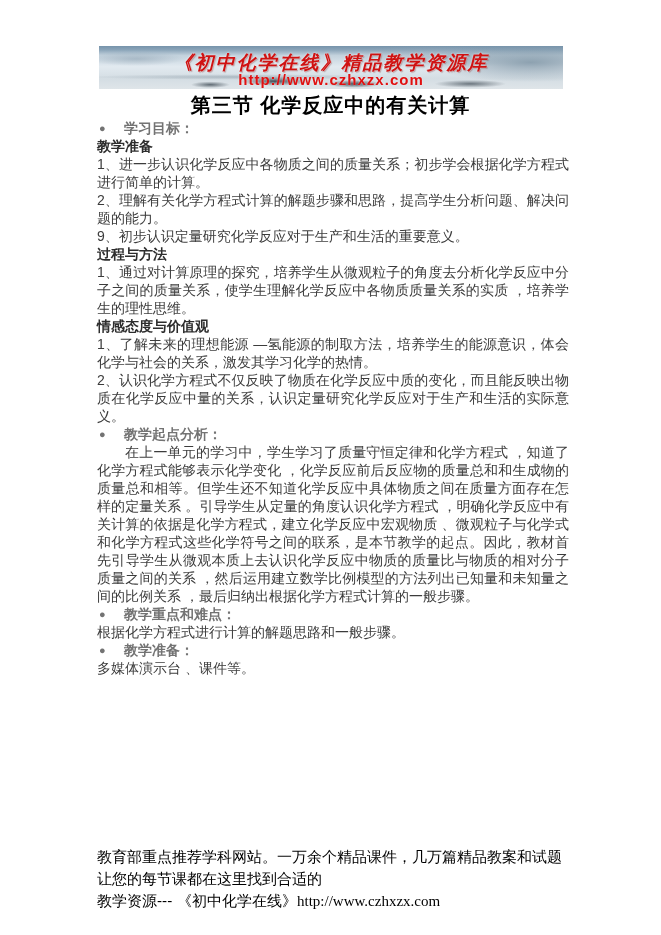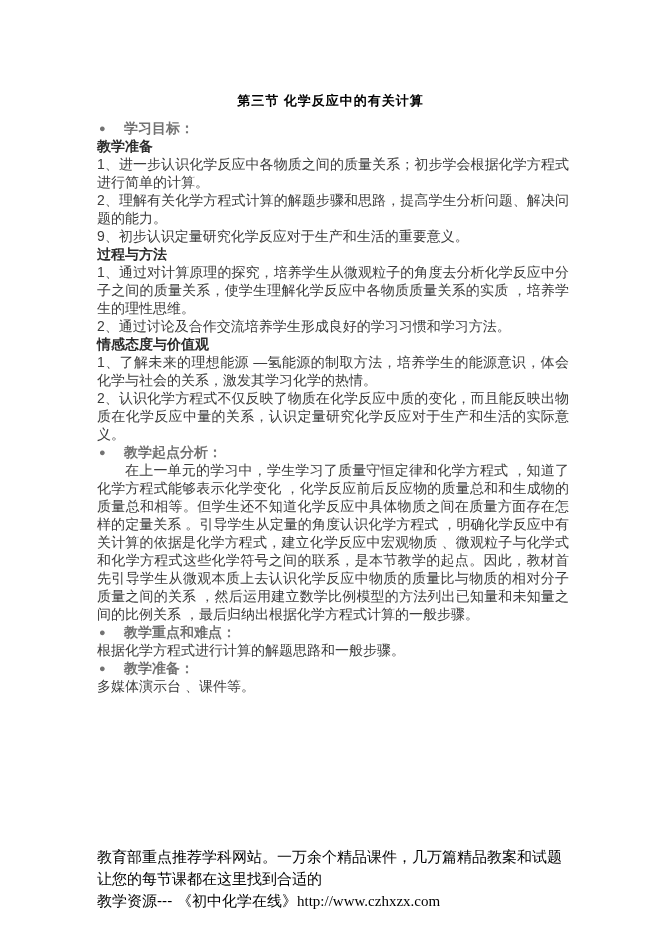--- a/index.html
+++ b/index.html
@@ -66,6 +66,10 @@
 
 <div class="page">
 
+  <div class="banner">
+    <div class="banner-title">《初中化学在线》精品教学资源库</div>
+    <div class="banner-url">http://www.czhxzx.com</div>
+  </div>
 
   <h1 class="doc-title">第三节 化学反应中的有关计算</h1>
 

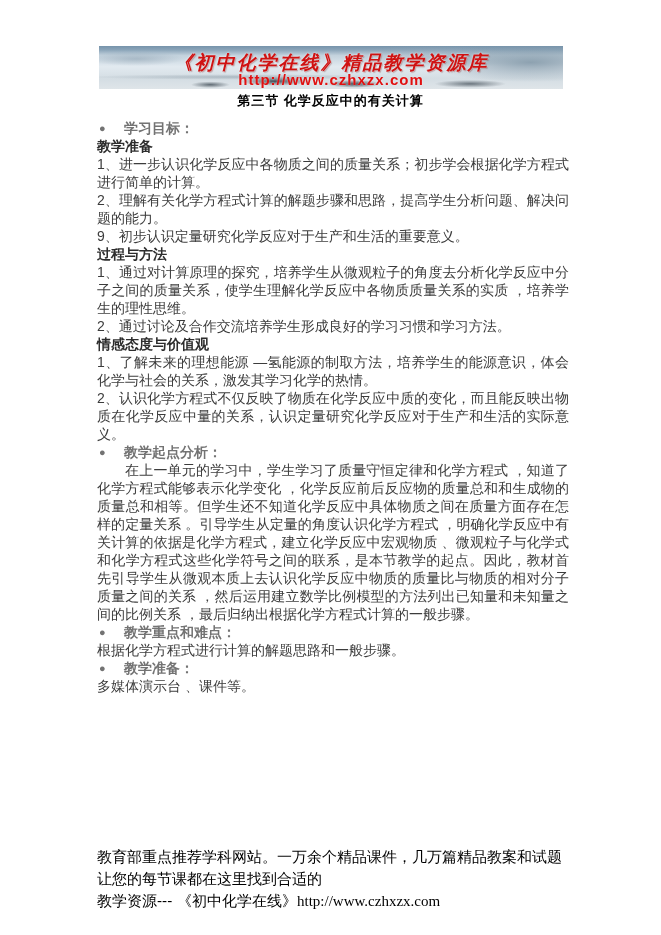--- a/index.html
+++ b/index.html
@@ -38,7 +38,7 @@
   
   .doc-title {
     position:absolute; top:92px; left:0; width:100%; margin:0; text-align:center;
-    font-size:13px; font-weight:bold; color:#000000; letter-spacing:1px;
+    font-size:20px; font-weight:bold; color:#000000; letter-spacing:1px;
   }
 
   

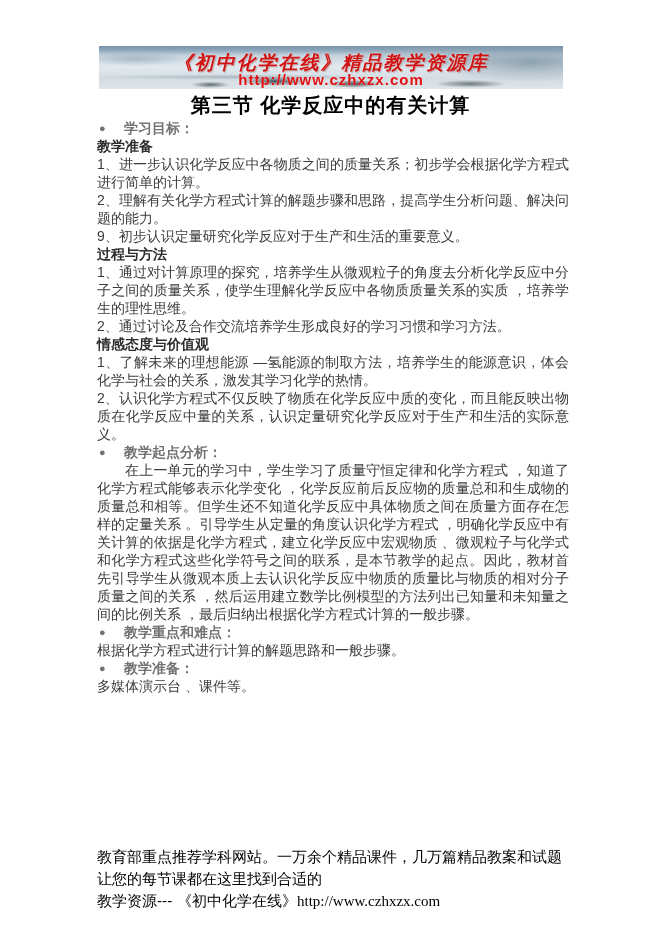--- a/index.html
+++ b/index.html
@@ -81,7 +81,6 @@
       <p class="body">9、初步认识定量研究化学反应对于生产和生活的重要意义。</p>
       <p class="subheading">过程与方法</p>
       <p class="body">1、通过对计算原理的探究，培养学生从微观粒子的角度去分析化学反应中分子之间的质量关系，使学生理解化学反应中各物质质量关系的实质 ，培养学生的理性思维。</p>
-      <p class="body">2、通过讨论及合作交流培养学生形成良好的学习习惯和学习方法。</p>
       <p class="subheading">情感态度与价值观</p>
       <p class="body">1、了解未来的理想能源 —氢能源的制取方法，培养学生的能源意识，体会化学与社会的关系，激发其学习化学的热情。</p>
       <p class="body">2、认识化学方程式不仅反映了物质在化学反应中质的变化，而且能反映出物质在化学反应中量的关系，认识定量研究化学反应对于生产和生活的实际意义。</p>

